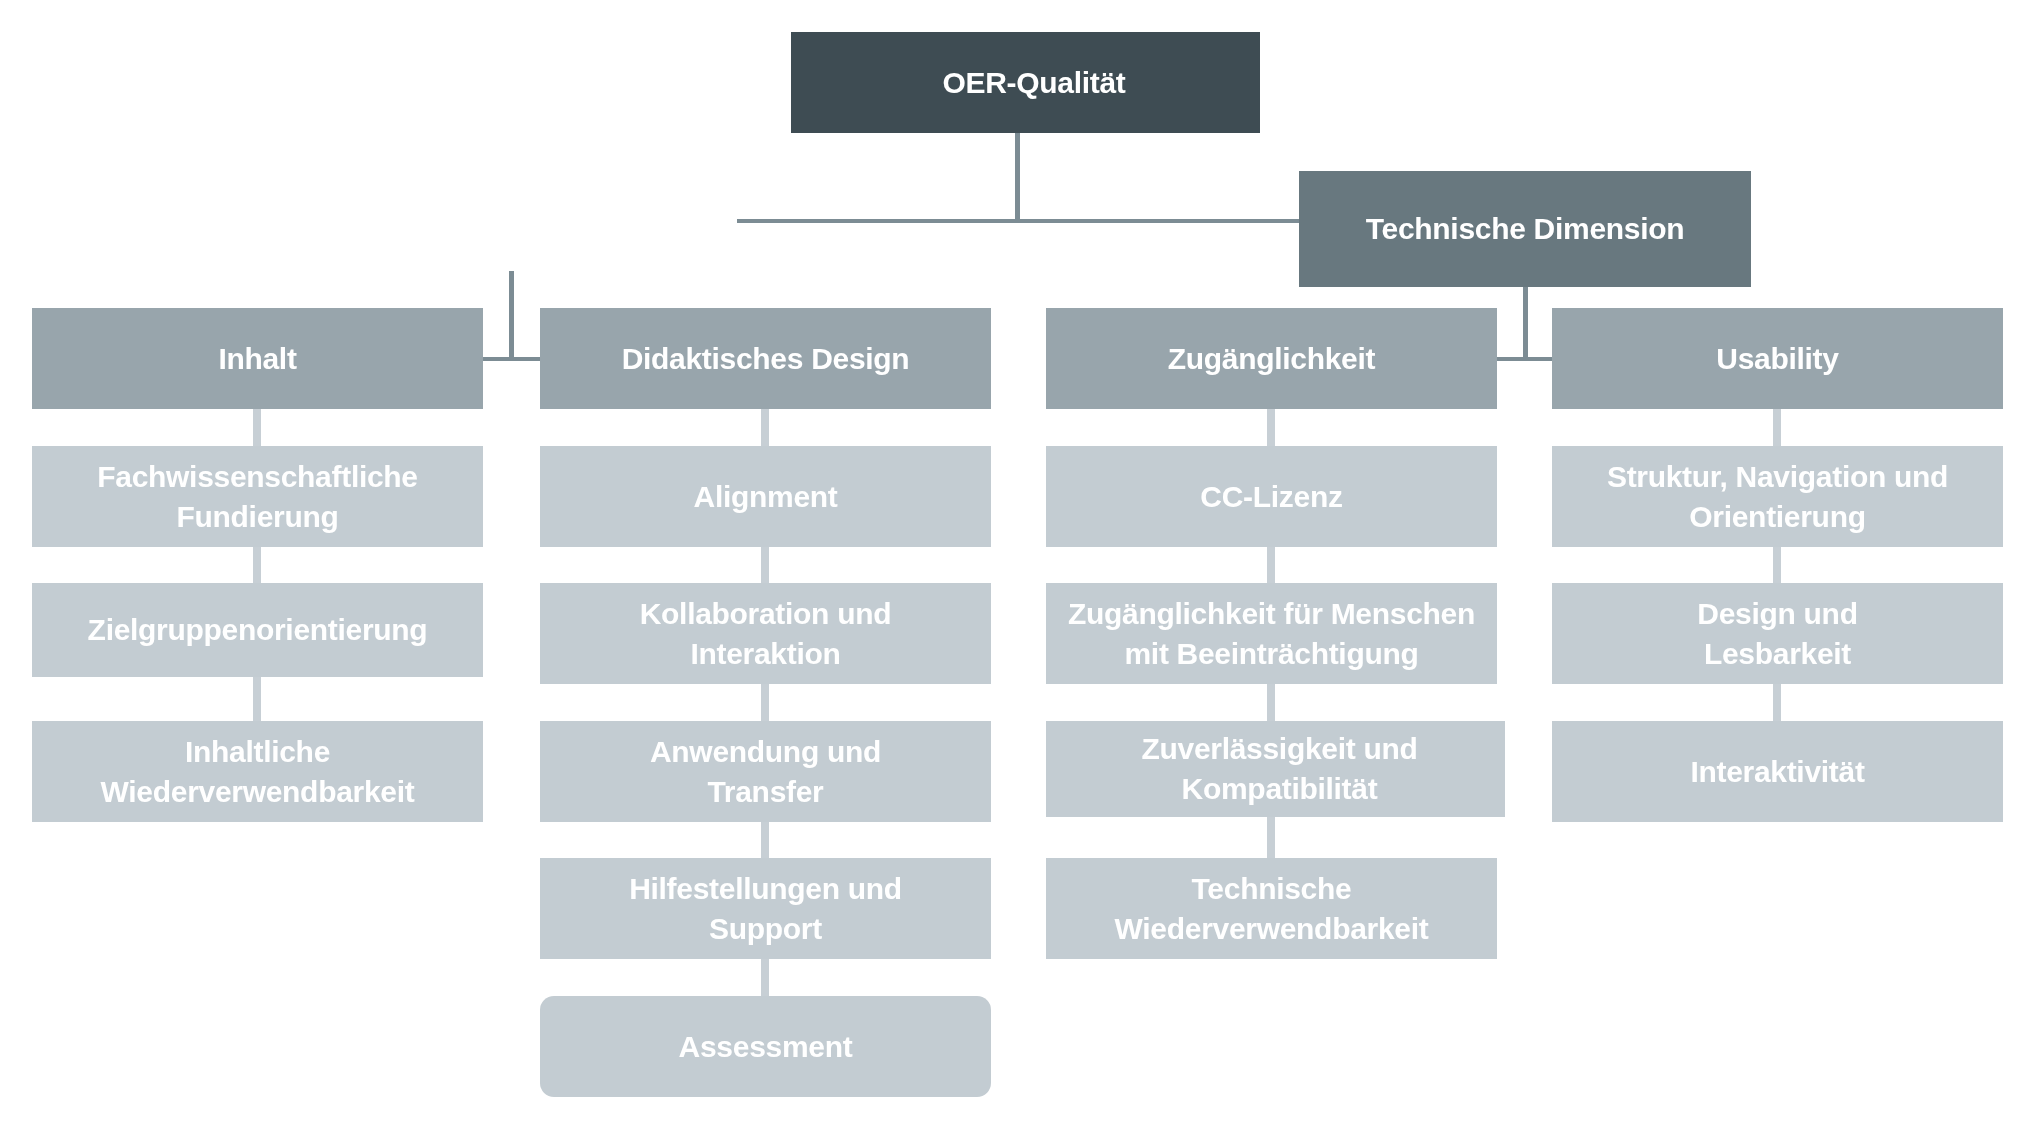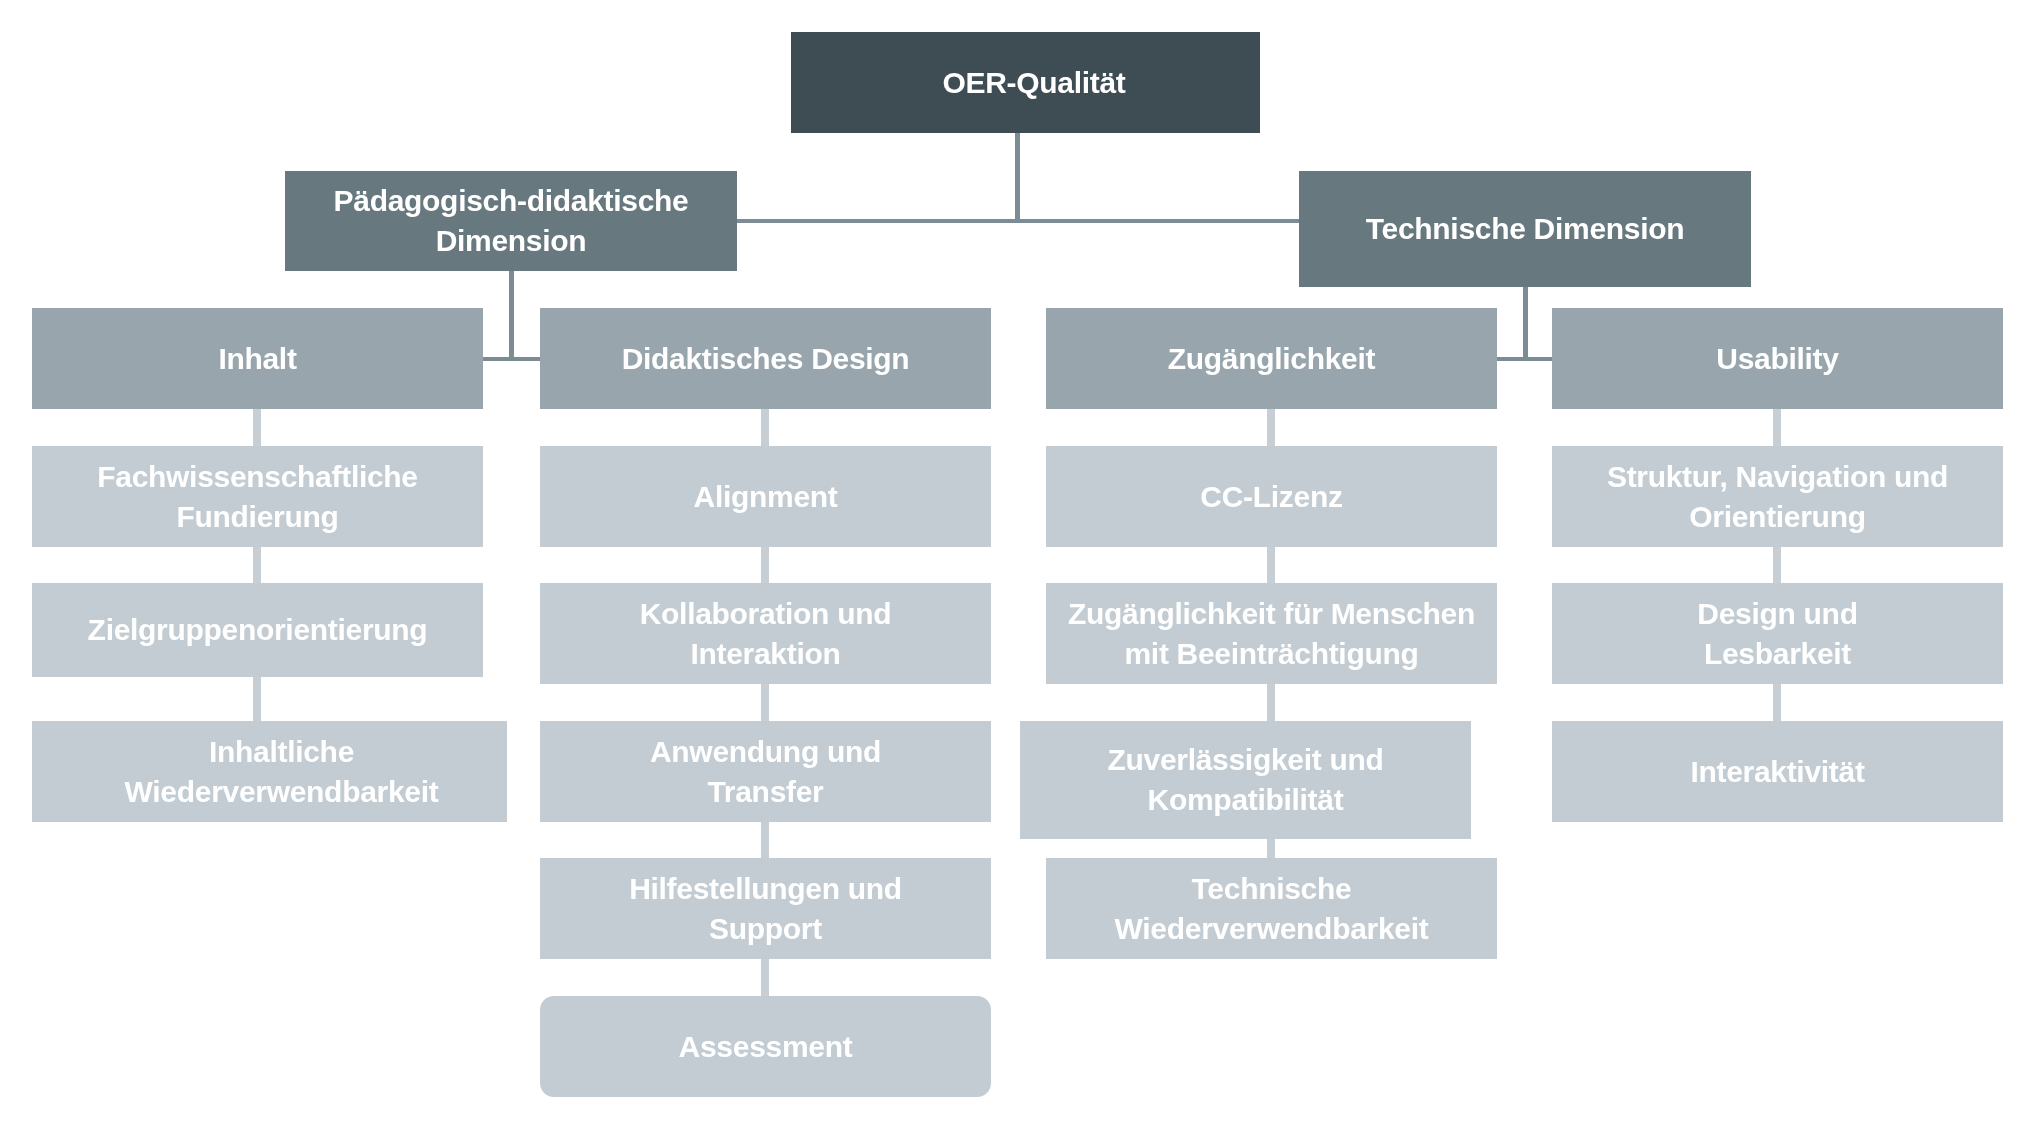--- a/index.html
+++ b/index.html
@@ -59,8 +59,6 @@
 
   <div class="node root" style="left:791px; top:32px; width:452px; height:101px;padding-left:17px;">OER-Qualität</div>
 
-  <div class="node dim" style="left:285px; top:171px; width:452px; height:100px;">Pädagogisch-didaktische
-Dimension</div>
   <div class="node dim" style="left:1299px; top:171px; width:452px; height:116px;">Technische Dimension</div>
 
   <div class="node category" style="left:32px; top:308px; width:451px; height:101px;">Inhalt</div>

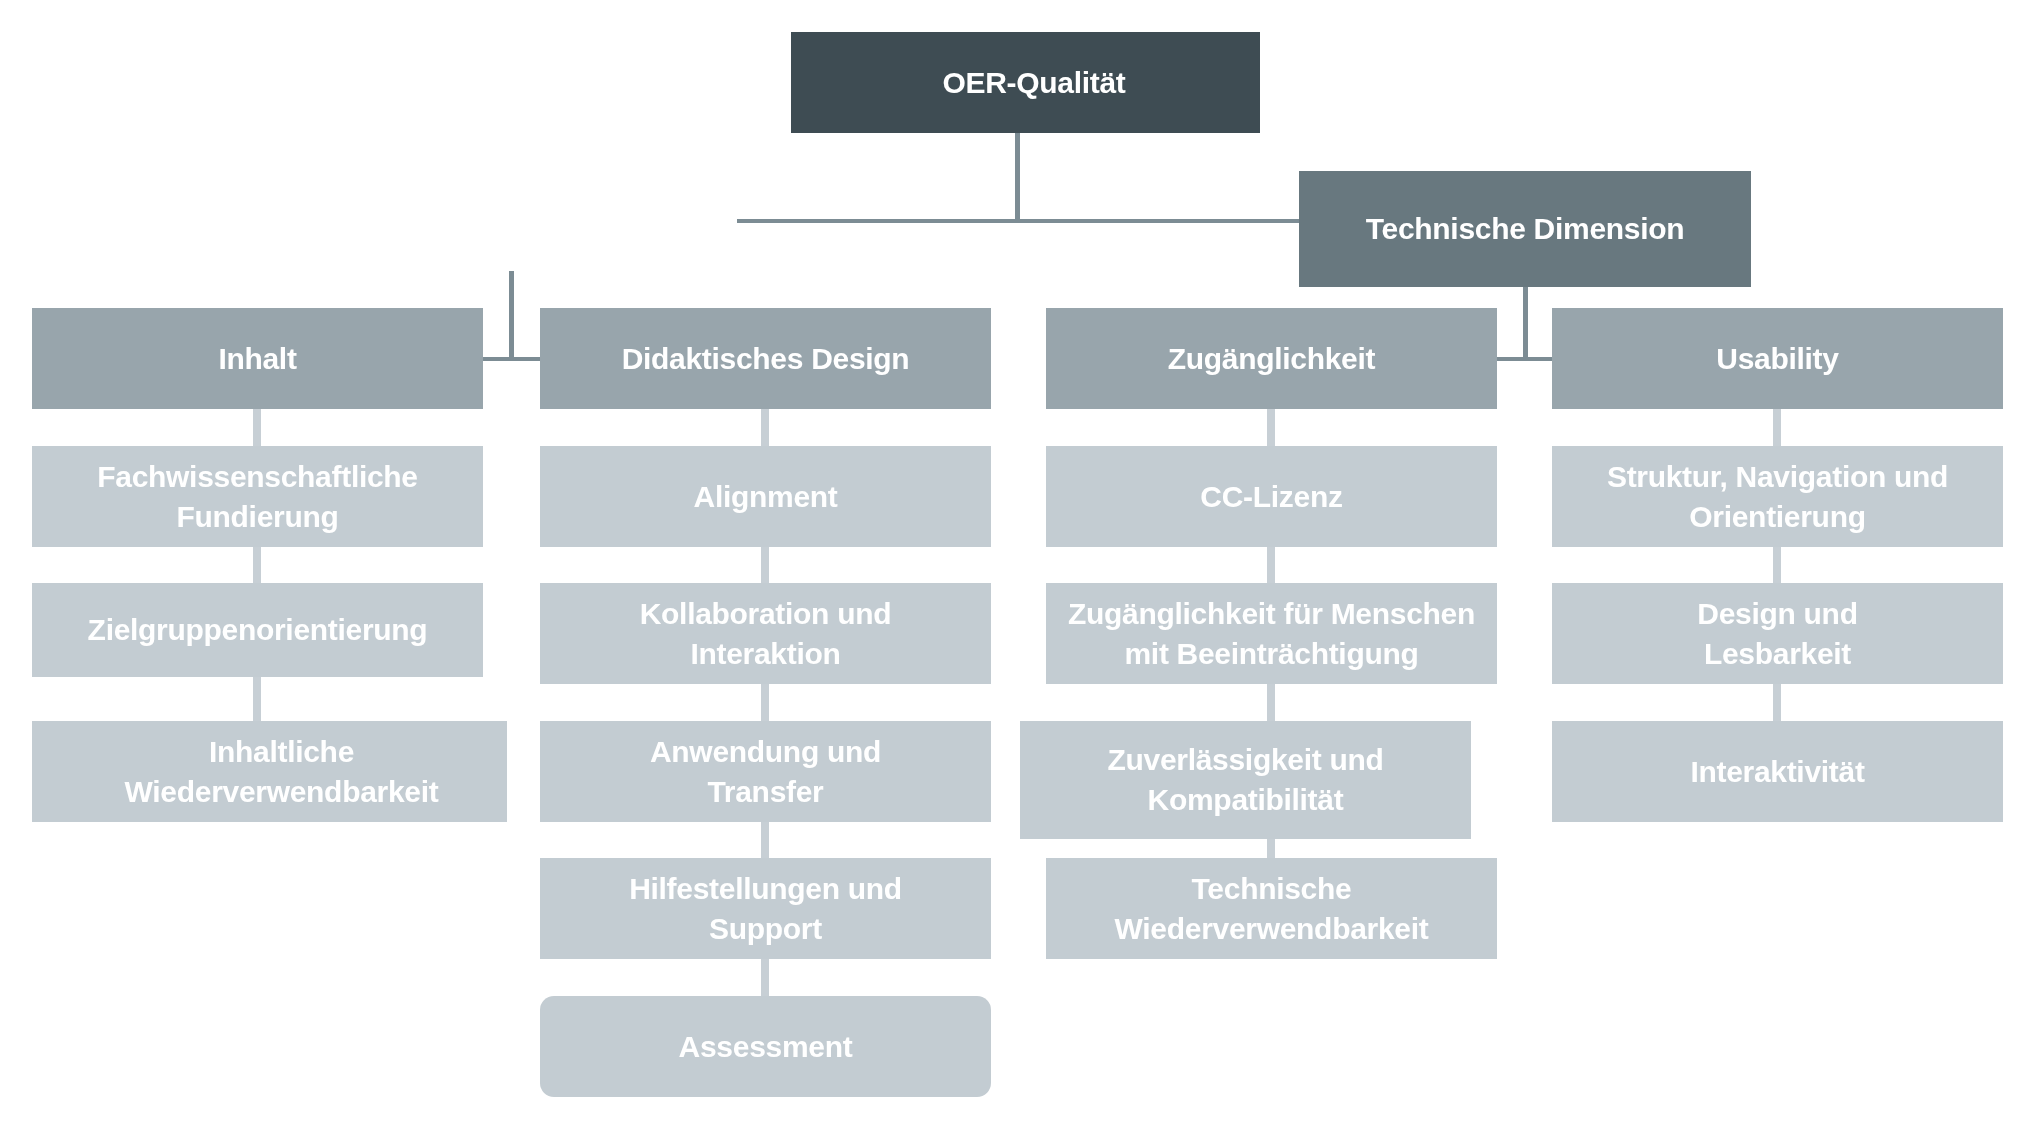--- a/index.html
+++ b/index.html
@@ -69,7 +69,7 @@
   <div class="node leaf" style="left:32px; top:446px; width:451px; height:101px;">Fachwissenschaftliche
 Fundierung</div>
   <div class="node leaf" style="left:32px; top:583px; width:451px; height:94px;">Zielgruppenorientierung</div>
-  <div class="node leaf" style="left:32px; top:721px; width:451px; height:101px;padding-left:24px;">Inhaltliche
+  <div class="node leaf" style="left:32px; top:721px; width:451px; height:101px;">Inhaltliche
 Wiederverwendbarkeit</div>
 
   <div class="node leaf" style="left:540px; top:446px; width:451px; height:101px;">Alignment</div>

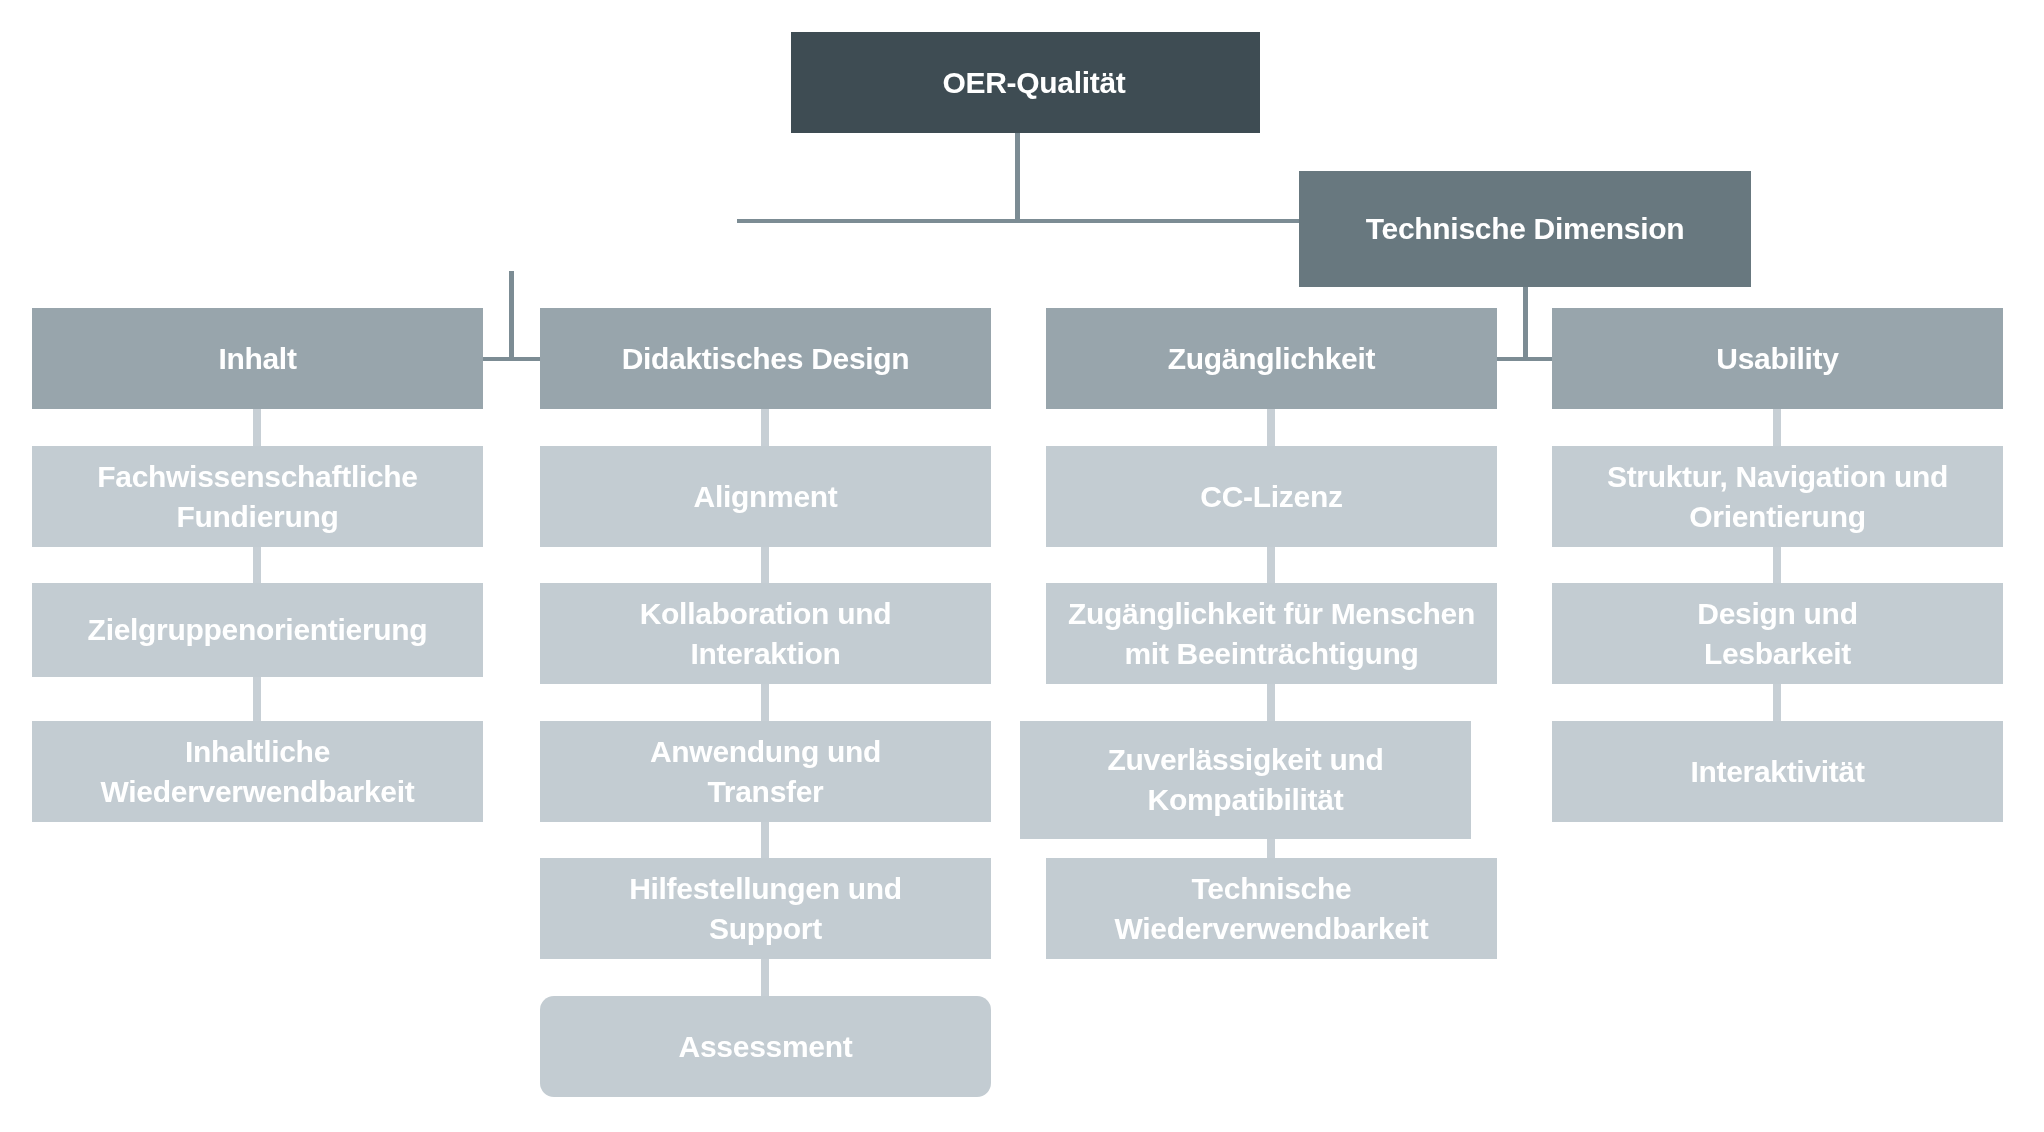--- a/index.html
+++ b/index.html
@@ -84,7 +84,7 @@
   <div class="node leaf" style="left:1046px; top:446px; width:451px; height:101px;">CC-Lizenz</div>
   <div class="node leaf" style="left:1046px; top:583px; width:451px; height:101px;">Zugänglichkeit für Menschen
 mit Beeinträchtigung</div>
-  <div class="node leaf" style="left:1020px; top:721px; width:451px; height:118px;">Zuverlässigkeit und
+  <div class="node leaf" style="left:1046px; top:721px; width:451px; height:96px;padding-left:8px;">Zuverlässigkeit und
 Kompatibilität</div>
   <div class="node leaf" style="left:1046px; top:858px; width:451px; height:101px;">Technische
 Wiederverwendbarkeit</div>

